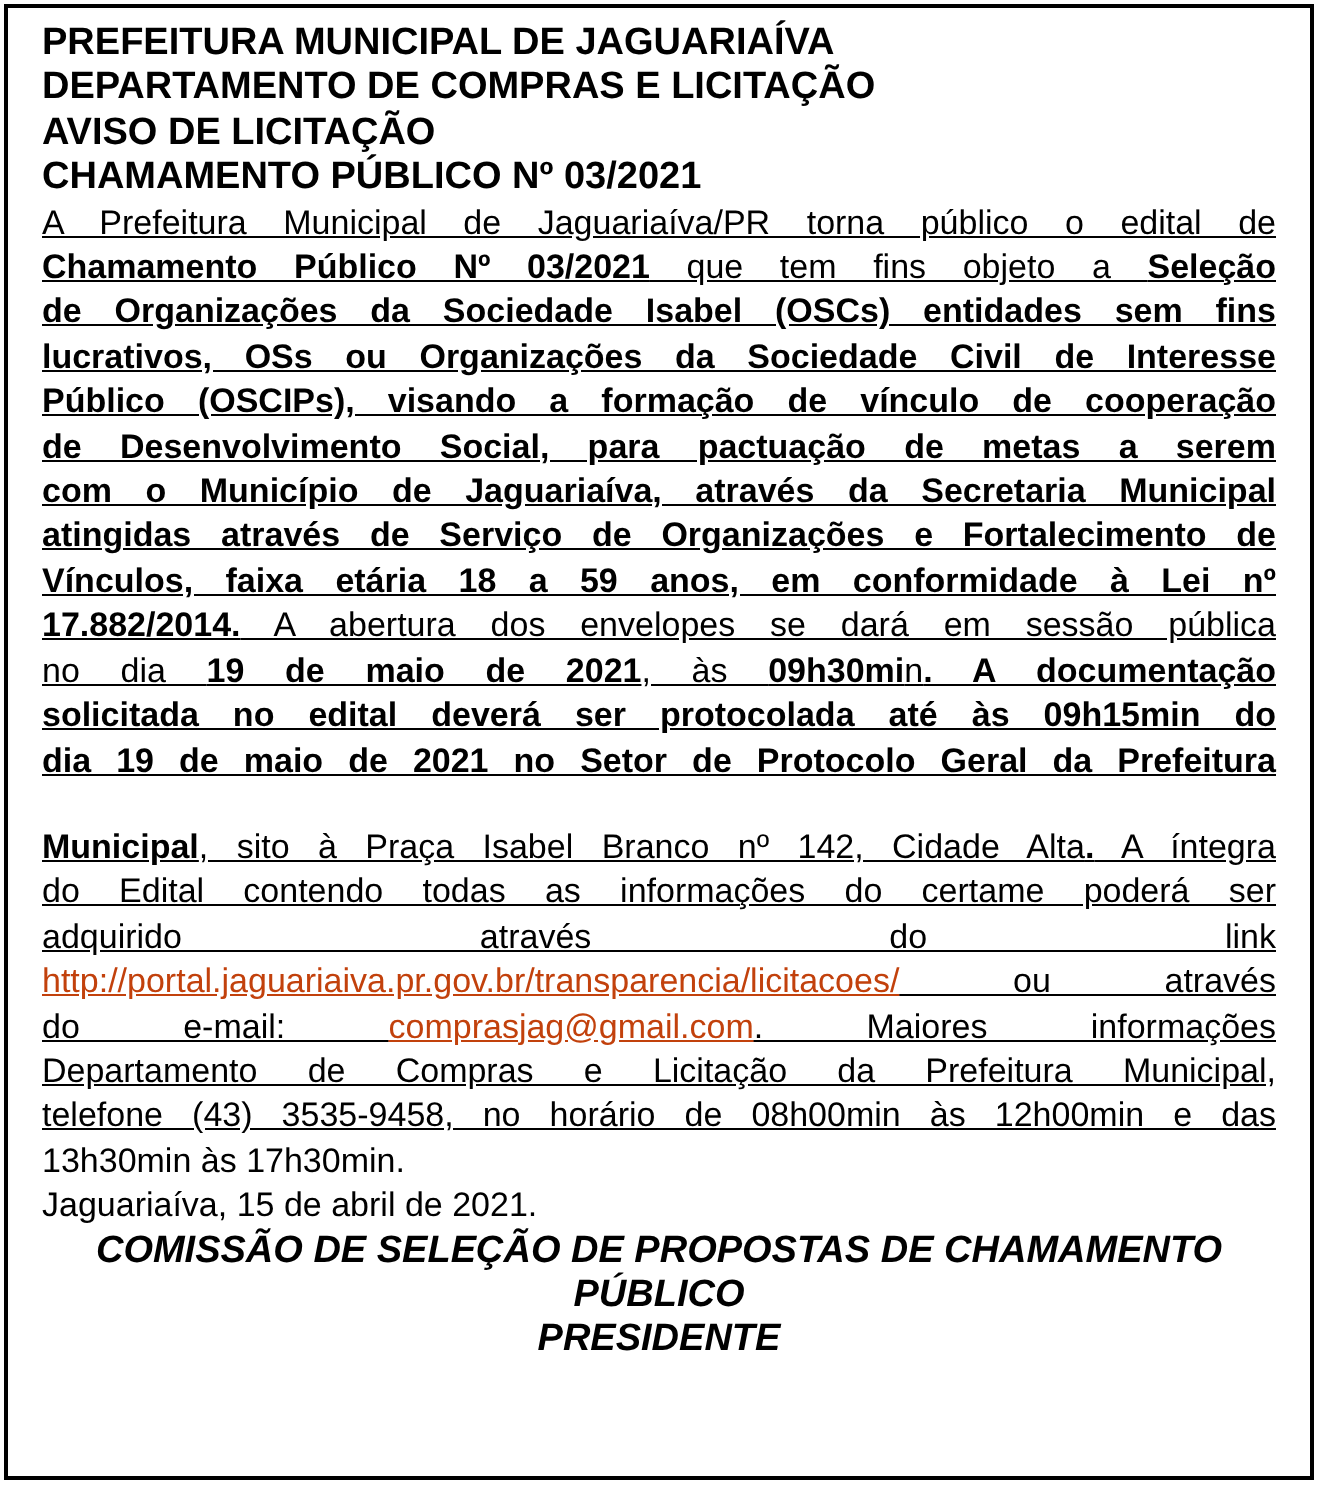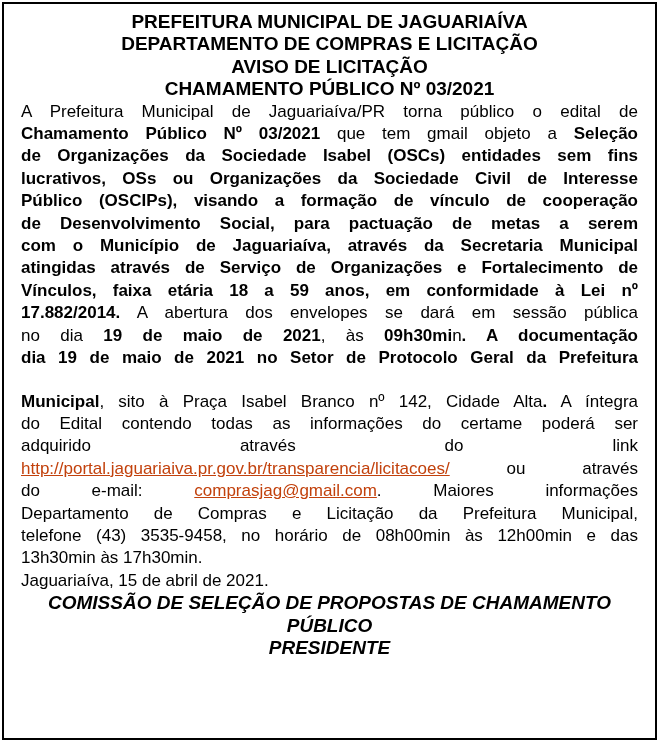--- a/index.html
+++ b/index.html
@@ -22,7 +22,7 @@
     overflow: hidden;
   }
   .header-line {
-    text-align: center;
+    text-align: left;
     font-weight: bold;
     font-size: 19px;
     line-height: 22.4px;

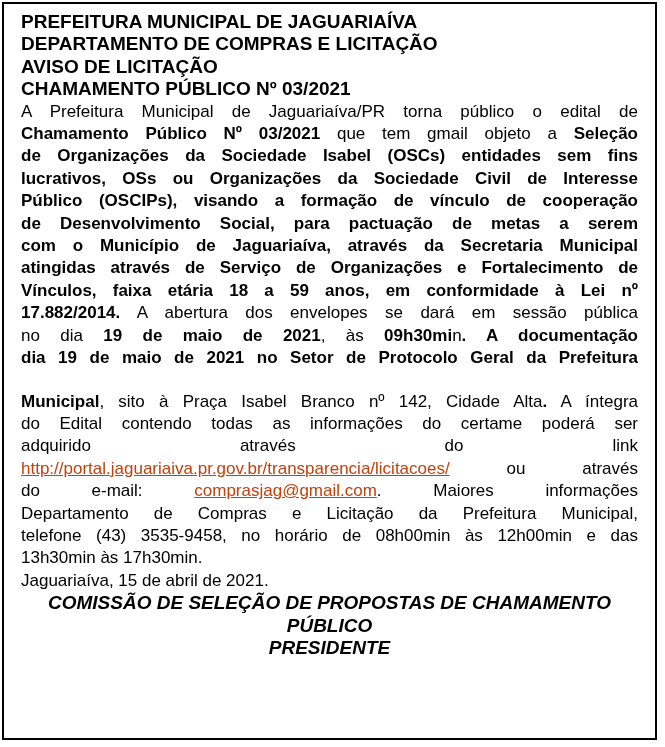--- a/index.html
+++ b/index.html
@@ -35,6 +35,7 @@
   }
   .body-line.jl {
     text-align-last: justify;
+    text-decoration: underline;
   }
   .b { font-weight: bold; }
   a.lnk {

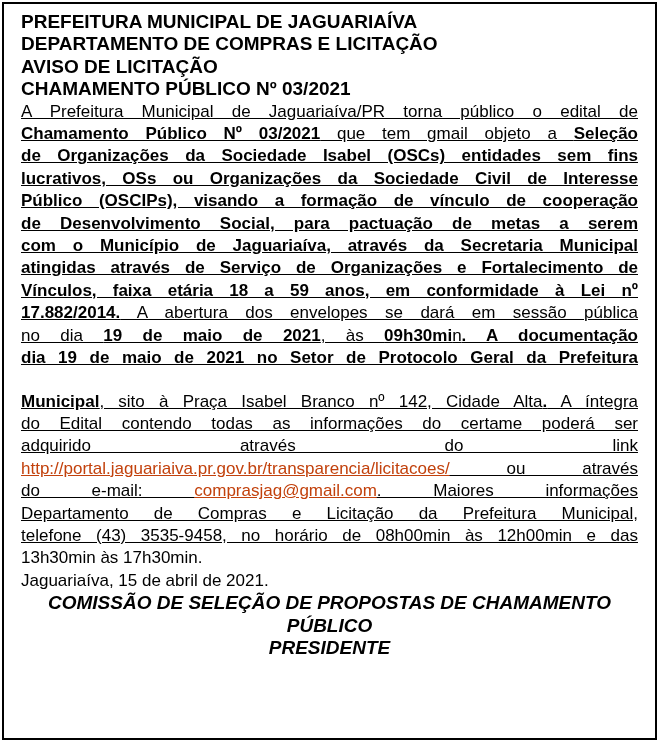--- a/index.html
+++ b/index.html
@@ -70,7 +70,7 @@
     </div>
   <div id="para1">
       <div class="body-line jl"><span>A Prefeitura Municipal de Jaguariaíva/PR torna público o edital de</span></div>
-      <div class="body-line jl"><span class="b">Chamamento Público Nº 03/2021</span><span> que tem gmail objeto a </span><span class="b">Seleção</span></div>
+      <div class="body-line jl"><span class="b">Chamamento Público Nº 03/2021</span><span> que tem fins objeto a </span><span class="b">Seleção</span></div>
       <div class="body-line jl"><span class="b">de Organizações da Sociedade Isabel (OSCs) entidades sem fins</span></div>
       <div class="body-line jl"><span class="b">lucrativos, OSs ou Organizações da Sociedade Civil de Interesse</span></div>
       <div class="body-line jl"><span class="b">Público (OSCIPs), visando a formação de vínculo de cooperação</span></div>

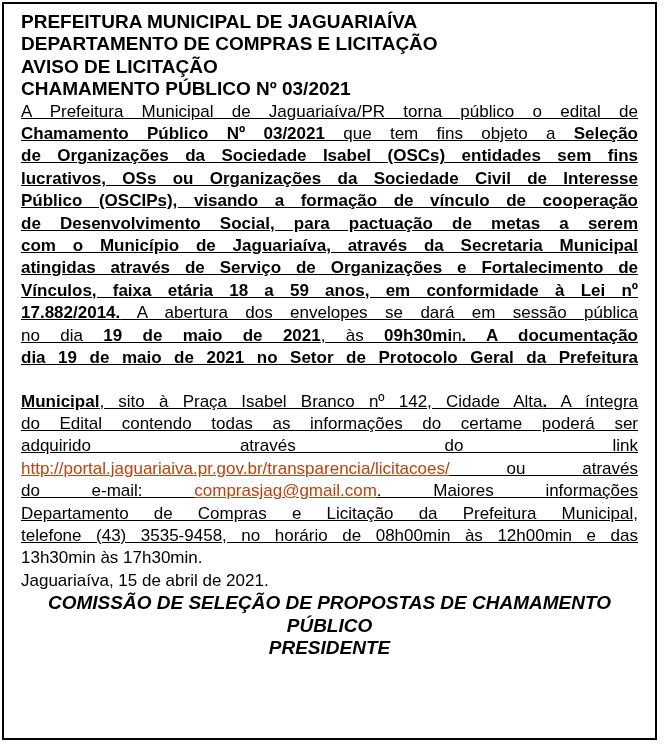--- a/index.html
+++ b/index.html
@@ -80,6 +80,7 @@
       <div class="body-line jl"><span class="b">Vínculos, faixa etária 18 a 59 anos, em conformidade à Lei nº</span></div>
       <div class="body-line jl"><span class="b">17.882/2014.</span><span> A abertura dos envelopes se dará em sessão pública</span></div>
       <div class="body-line jl"><span>no dia </span><span class="b">19 de maio de 2021</span><span>, às </span><span class="b">09h30mi</span><span>n</span><span class="b">. A documentação</span></div>
+      <div class="body-line jl"><span class="b">solicitada no edital deverá ser protocolada até às 09h15min do</span></div>
       <div class="body-line jl"><span class="b">dia 19 de maio de 2021 no Setor de Protocolo Geral da Prefeitura</span></div>
     </div>
   <div class="para-spacer"></div>

